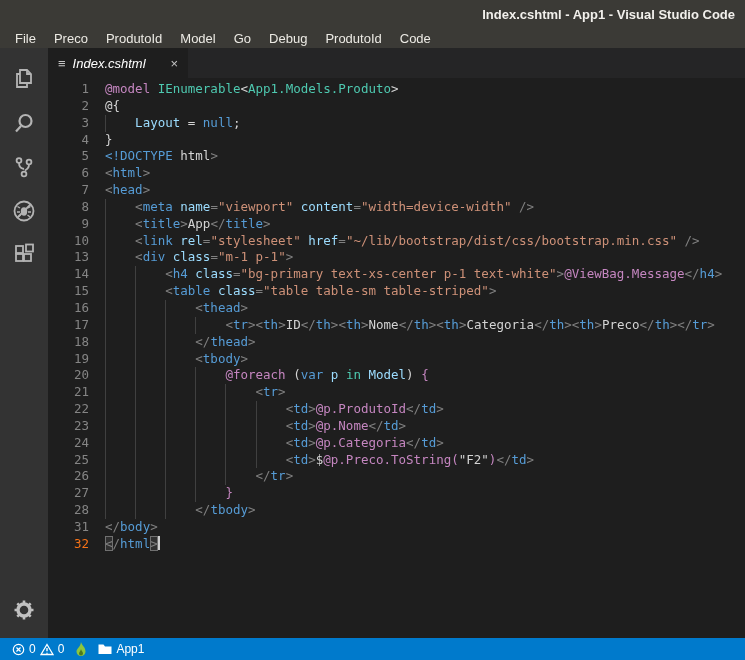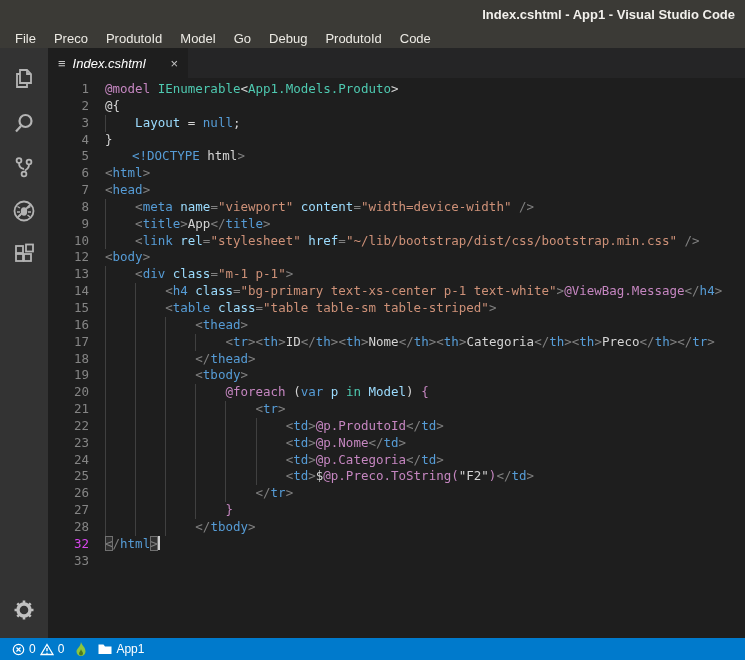--- a/index.html
+++ b/index.html
@@ -149,7 +149,7 @@
           <div class="line"><span class="ln">2</span><span class="code"><span style="color: rgb(212, 212, 212);">@{</span></span></div>
           <div class="line"><span class="ln">3</span><span class="code"><i class="guide" style="left: 0px;"></i><span style="color: rgb(212, 212, 212);">    </span><span style="color: rgb(156, 220, 254);">Layout</span><span style="color: rgb(212, 212, 212);"> = </span><span style="color: rgb(86, 156, 214);">null</span><span style="color: rgb(212, 212, 212);">;</span></span></div>
           <div class="line"><span class="ln">4</span><span class="code"><span style="color: rgb(212, 212, 212);">}</span></span></div>
-          <div class="line"><span class="ln">5</span><span class="code"><span style="color: rgb(86, 156, 214); margin-left: 27px;">&lt;!DOCTYPE</span><span style="color: rgb(212, 212, 212);"> html</span><span style="color: rgb(128, 128, 128);">&gt;</span></span></div>
+          <div class="line"><span class="ln">5</span><span class="code"><span style="color: rgb(86, 156, 214);">&lt;!DOCTYPE</span><span style="color: rgb(212, 212, 212);"> html</span><span style="color: rgb(128, 128, 128);">&gt;</span></span></div>
           <div class="line"><span class="ln">6</span><span class="code"><span style="color: rgb(128, 128, 128);">&lt;</span><span style="color: rgb(86, 156, 214);">html</span><span style="color: rgb(128, 128, 128);">&gt;</span></span></div>
           <div class="line"><span class="ln">7</span><span class="code"><span style="color: rgb(128, 128, 128);">&lt;</span><span style="color: rgb(86, 156, 214);">head</span><span style="color: rgb(128, 128, 128);">&gt;</span></span></div>
           <div class="line"><span class="ln">8</span><span class="code"><i class="guide" style="left: 0px;"></i><span style="color: rgb(212, 212, 212);">    </span><span style="color: rgb(128, 128, 128);">&lt;</span><span style="color: rgb(86, 156, 214);">meta</span><span style="color: rgb(212, 212, 212);"> </span><span style="color: rgb(156, 220, 254);">name</span><span style="color: rgb(128, 128, 128);">=</span><span style="color: rgb(206, 145, 120);">"viewport"</span><span style="color: rgb(212, 212, 212);"> </span><span style="color: rgb(156, 220, 254);">content</span><span style="color: rgb(128, 128, 128);">=</span><span style="color: rgb(206, 145, 120);">"width=device-width"</span><span style="color: rgb(212, 212, 212);"> </span><span style="color: rgb(128, 128, 128);">/&gt;</span></span></div>

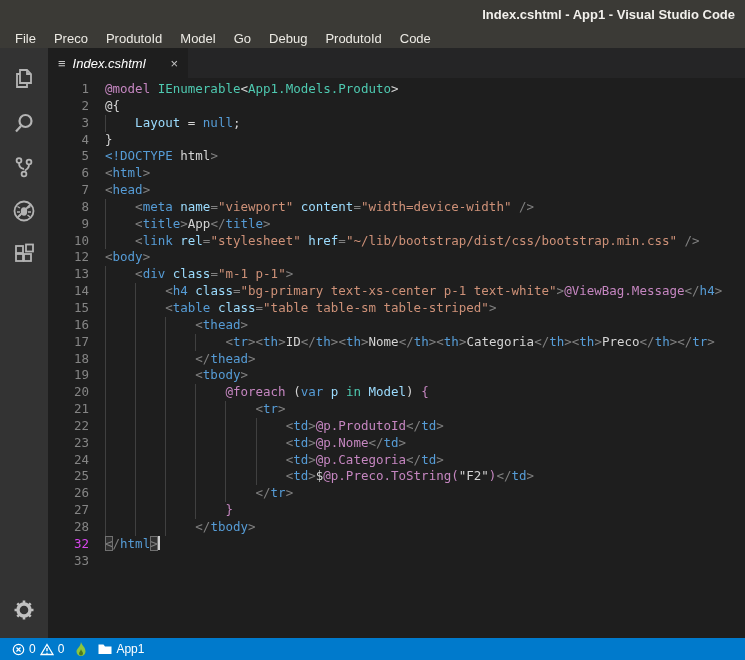--- a/index.html
+++ b/index.html
@@ -155,7 +155,6 @@
           <div class="line"><span class="ln">8</span><span class="code"><i class="guide" style="left: 0px;"></i><span style="color: rgb(212, 212, 212);">    </span><span style="color: rgb(128, 128, 128);">&lt;</span><span style="color: rgb(86, 156, 214);">meta</span><span style="color: rgb(212, 212, 212);"> </span><span style="color: rgb(156, 220, 254);">name</span><span style="color: rgb(128, 128, 128);">=</span><span style="color: rgb(206, 145, 120);">"viewport"</span><span style="color: rgb(212, 212, 212);"> </span><span style="color: rgb(156, 220, 254);">content</span><span style="color: rgb(128, 128, 128);">=</span><span style="color: rgb(206, 145, 120);">"width=device-width"</span><span style="color: rgb(212, 212, 212);"> </span><span style="color: rgb(128, 128, 128);">/&gt;</span></span></div>
           <div class="line"><span class="ln">9</span><span class="code"><i class="guide" style="left: 0px;"></i><span style="color: rgb(212, 212, 212);">    </span><span style="color: rgb(128, 128, 128);">&lt;</span><span style="color: rgb(86, 156, 214);">title</span><span style="color: rgb(128, 128, 128);">&gt;</span><span style="color: rgb(212, 212, 212);">App</span><span style="color: rgb(128, 128, 128);">&lt;/</span><span style="color: rgb(86, 156, 214);">title</span><span style="color: rgb(128, 128, 128);">&gt;</span></span></div>
           <div class="line"><span class="ln">10</span><span class="code"><i class="guide" style="left: 0px;"></i><span style="color: rgb(212, 212, 212);">    </span><span style="color: rgb(128, 128, 128);">&lt;</span><span style="color: rgb(86, 156, 214);">link</span><span style="color: rgb(212, 212, 212);"> </span><span style="color: rgb(156, 220, 254);">rel</span><span style="color: rgb(128, 128, 128);">=</span><span style="color: rgb(206, 145, 120);">"stylesheet"</span><span style="color: rgb(212, 212, 212);"> </span><span style="color: rgb(156, 220, 254);">href</span><span style="color: rgb(128, 128, 128);">=</span><span style="color: rgb(206, 145, 120);">"~/lib/bootstrap/dist/css/bootstrap.min.css"</span><span style="color: rgb(212, 212, 212);"> </span><span style="color: rgb(128, 128, 128);">/&gt;</span></span></div>
-          <div class="line"><span class="ln">12</span><span class="code"><span style="color: rgb(128, 128, 128);">&lt;</span><span style="color: rgb(86, 156, 214);">body</span><span style="color: rgb(128, 128, 128);">&gt;</span></span></div>
           <div class="line"><span class="ln">13</span><span class="code"><i class="guide" style="left: 0px;"></i><span style="color: rgb(212, 212, 212);">    </span><span style="color: rgb(128, 128, 128);">&lt;</span><span style="color: rgb(86, 156, 214);">div</span><span style="color: rgb(212, 212, 212);"> </span><span style="color: rgb(156, 220, 254);">class</span><span style="color: rgb(128, 128, 128);">=</span><span style="color: rgb(206, 145, 120);">"m-1 p-1"</span><span style="color: rgb(128, 128, 128);">&gt;</span></span></div>
           <div class="line"><span class="ln">14</span><span class="code"><i class="guide" style="left: 0px;"></i><i class="guide" style="left: 30.104px;"></i><span style="color: rgb(212, 212, 212);">        </span><span style="color: rgb(128, 128, 128);">&lt;</span><span style="color: rgb(86, 156, 214);">h4</span><span style="color: rgb(212, 212, 212);"> </span><span style="color: rgb(156, 220, 254);">class</span><span style="color: rgb(128, 128, 128);">=</span><span style="color: rgb(206, 145, 120);">"bg-primary text-xs-center p-1 text-white"</span><span style="color: rgb(128, 128, 128);">&gt;</span><span style="color: rgb(197, 134, 192);">@ViewBag.Message</span><span style="color: rgb(128, 128, 128);">&lt;/</span><span style="color: rgb(86, 156, 214);">h4</span><span style="color: rgb(128, 128, 128);">&gt;</span></span></div>
           <div class="line"><span class="ln">15</span><span class="code"><i class="guide" style="left: 0px;"></i><i class="guide" style="left: 30.104px;"></i><span style="color: rgb(212, 212, 212);">        </span><span style="color: rgb(128, 128, 128);">&lt;</span><span style="color: rgb(86, 156, 214);">table</span><span style="color: rgb(212, 212, 212);"> </span><span style="color: rgb(156, 220, 254);">class</span><span style="color: rgb(128, 128, 128);">=</span><span style="color: rgb(206, 145, 120);">"table table-sm table-striped"</span><span style="color: rgb(128, 128, 128);">&gt;</span></span></div>

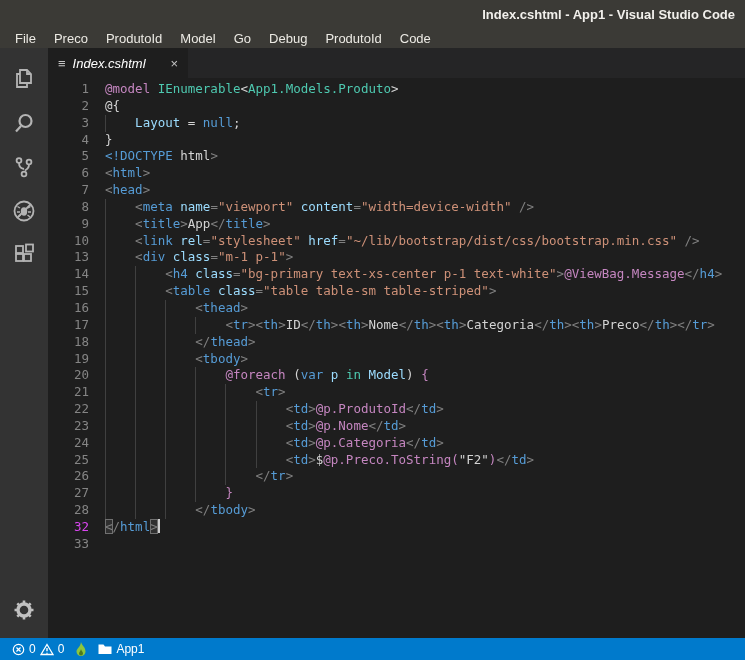--- a/index.html
+++ b/index.html
@@ -171,6 +171,7 @@
           <div class="line"><span class="ln">26</span><span class="code"><i class="guide" style="left: 0px;"></i><i class="guide" style="left: 30.104px;"></i><i class="guide" style="left: 60.208px;"></i><i class="guide" style="left: 90.312px;"></i><i class="guide" style="left: 120.416px;"></i><span style="color: rgb(212, 212, 212);">                    </span><span style="color: rgb(128, 128, 128);">&lt;/</span><span style="color: rgb(86, 156, 214);">tr</span><span style="color: rgb(128, 128, 128);">&gt;</span></span></div>
           <div class="line"><span class="ln">27</span><span class="code"><i class="guide" style="left: 0px;"></i><i class="guide" style="left: 30.104px;"></i><i class="guide" style="left: 60.208px;"></i><i class="guide" style="left: 90.312px;"></i><span style="color: rgb(212, 212, 212);">                </span><span style="color: rgb(197, 134, 192);">}</span></span></div>
           <div class="line"><span class="ln">28</span><span class="code"><i class="guide" style="left: 0px;"></i><i class="guide" style="left: 30.104px;"></i><i class="guide" style="left: 60.208px;"></i><span style="color: rgb(212, 212, 212);">            </span><span style="color: rgb(128, 128, 128);">&lt;/</span><span style="color: rgb(86, 156, 214);">tbody</span><span style="color: rgb(128, 128, 128);">&gt;</span></span></div>
+          <div class="line"><span class="ln">31</span><span class="code"><span style="color: rgb(128, 128, 128);">&lt;/</span><span style="color: rgb(86, 156, 214);">body</span><span style="color: rgb(128, 128, 128);">&gt;</span></span></div>
           <div class="line"><span class="ln active">32</span><span class="code"><span class="bm" style="color: rgb(128, 128, 128);">&lt;</span><span style="color: rgb(128, 128, 128);">/</span><span style="color: rgb(86, 156, 214);">html</span><span class="bm" style="color: rgb(128, 128, 128);">&gt;</span><span class="cursor"></span></span></div>
           <div class="line"><span class="ln">33</span><span class="code"></span></div>
         </div>

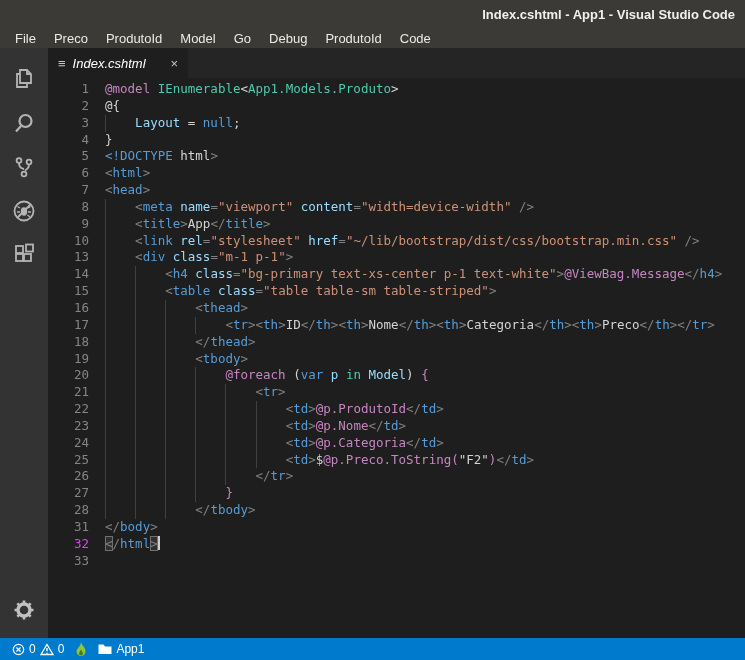--- a/index.html
+++ b/index.html
@@ -48,7 +48,7 @@
     font-size:12.5px; line-height:16.85px; white-space:pre;
   }
   .ln { flex:none; width:41px; text-align:right; padding-right:0; color:#858585; }
-  .ln.active { color:#d946ef; }
+  .ln.active { color:#f97316; }
   .code { position:relative; flex:1; margin-left:16px; min-width:0; }
   .guide { position:absolute; top:0; bottom:0; width:1px; background:#404040; }
   .code span { position:relative; }

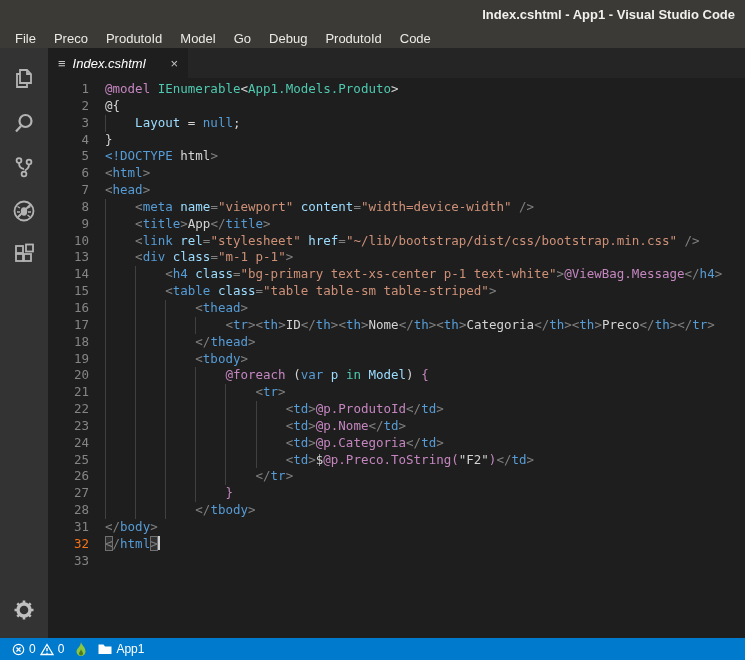--- a/index.html
+++ b/index.html
@@ -173,7 +173,6 @@
           <div class="line"><span class="ln">28</span><span class="code"><i class="guide" style="left: 0px;"></i><i class="guide" style="left: 30.104px;"></i><i class="guide" style="left: 60.208px;"></i><span style="color: rgb(212, 212, 212);">            </span><span style="color: rgb(128, 128, 128);">&lt;/</span><span style="color: rgb(86, 156, 214);">tbody</span><span style="color: rgb(128, 128, 128);">&gt;</span></span></div>
           <div class="line"><span class="ln">31</span><span class="code"><span style="color: rgb(128, 128, 128);">&lt;/</span><span style="color: rgb(86, 156, 214);">body</span><span style="color: rgb(128, 128, 128);">&gt;</span></span></div>
           <div class="line"><span class="ln active">32</span><span class="code"><span class="bm" style="color: rgb(128, 128, 128);">&lt;</span><span style="color: rgb(128, 128, 128);">/</span><span style="color: rgb(86, 156, 214);">html</span><span class="bm" style="color: rgb(128, 128, 128);">&gt;</span><span class="cursor"></span></span></div>
-          <div class="line"><span class="ln">33</span><span class="code"></span></div>
         </div>
     </div>
   </div>

